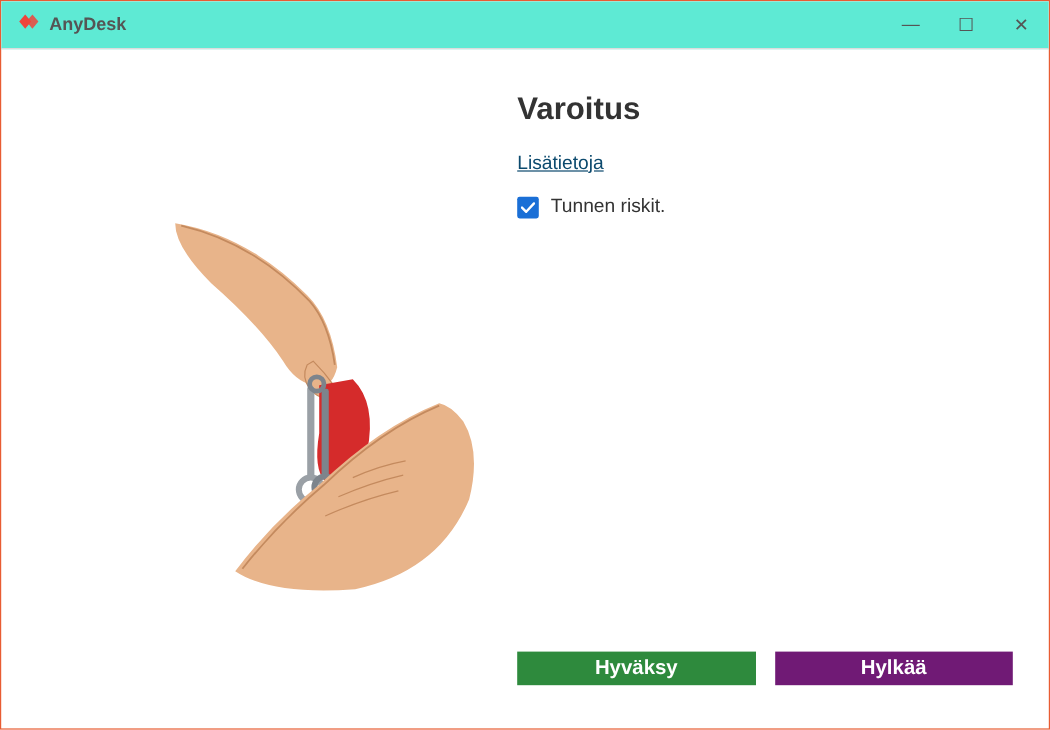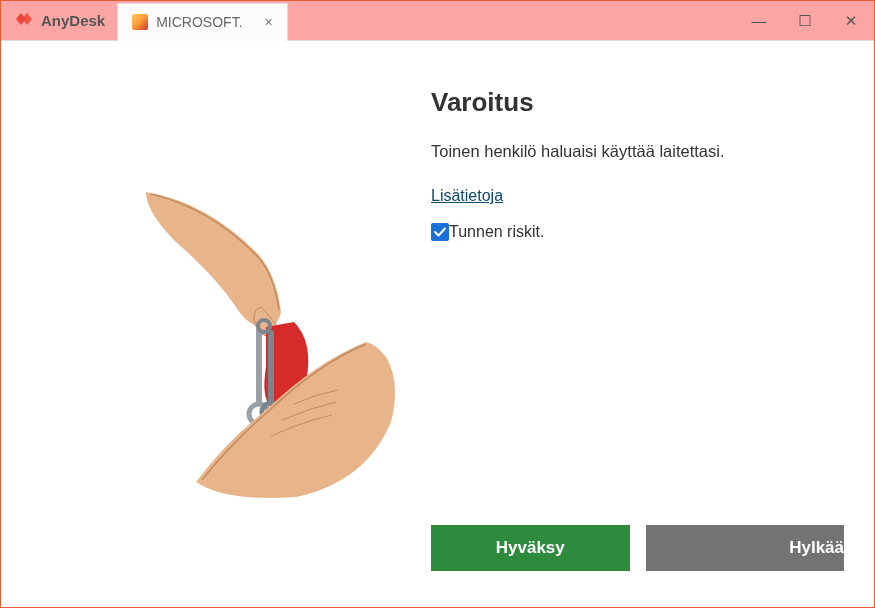--- a/index.html
+++ b/index.html
@@ -13,7 +13,7 @@
     }
     .titlebar {
       height: 40px;
-      background: #fca5a5;
+      background: #5eead4;
       display: flex;
       align-items: center;
       border-bottom: 1px solid #dcdcdc;

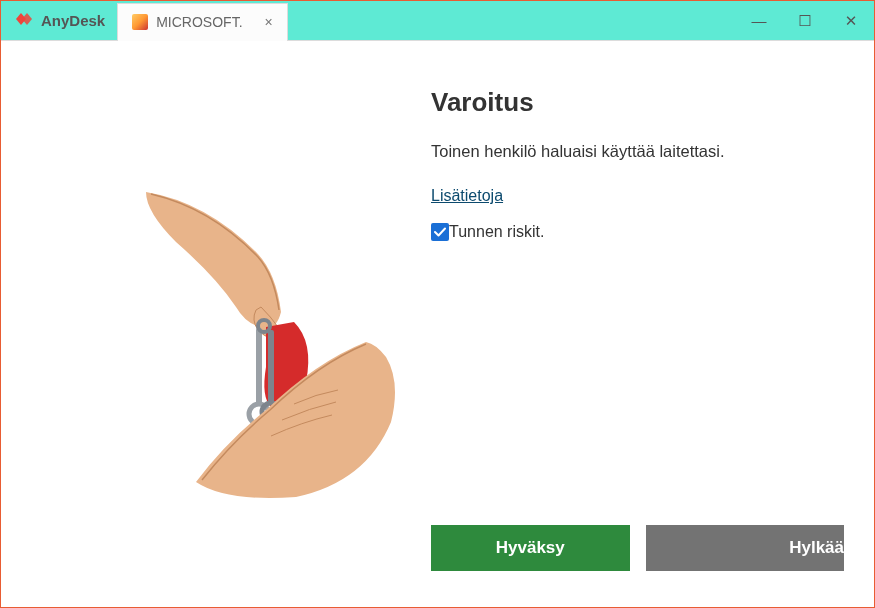--- a/index.html
+++ b/index.html
@@ -159,11 +159,6 @@
     </span>
     <span class="app-name">AnyDesk</span>
   </div>
-  <div class="doc-tab">
-    <span class="doc-tab-icon"></span>
-    <span class="doc-tab-label">MICROSOFT.</span>
-    <span class="tab-close">×</span>
-  </div>
   <div class="spacer"></div>
   <div class="win-controls">
     <div class="win-btn">—</div>

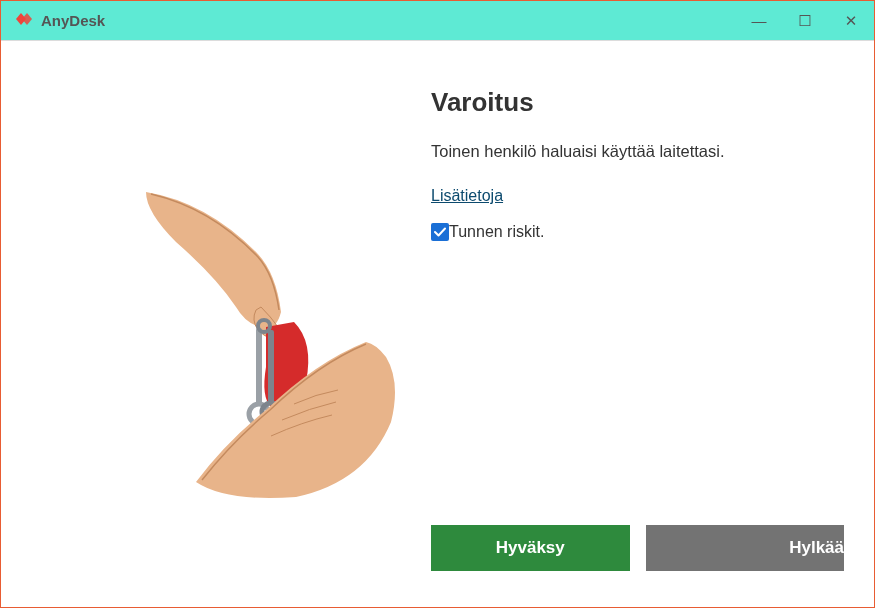--- a/index.html
+++ b/index.html
@@ -76,7 +76,7 @@
     .content {
       display: flex;
       height: calc(100% - 40px);
-      padding: 26px 30px 30px 30px;
+      padding: 14px 30px 30px 30px;
     }
     .illustration {
       flex: 0 0 400px;

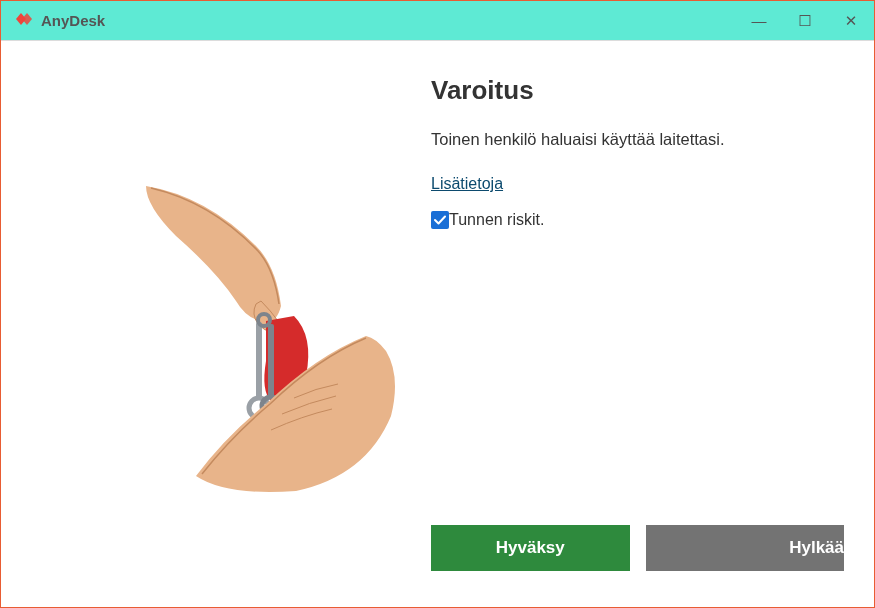--- a/index.html
+++ b/index.html
@@ -199,7 +199,6 @@
 
   <div class="text-panel">
     <h1 class="heading">Varoitus</h1>
-    <p class="para">Toinen henkilö haluaisi käyttää laitettasi.</p>
     <a class="learn-more">Lisätietoja</a>
     <div class="checkbox-row">
       <div class="cb">

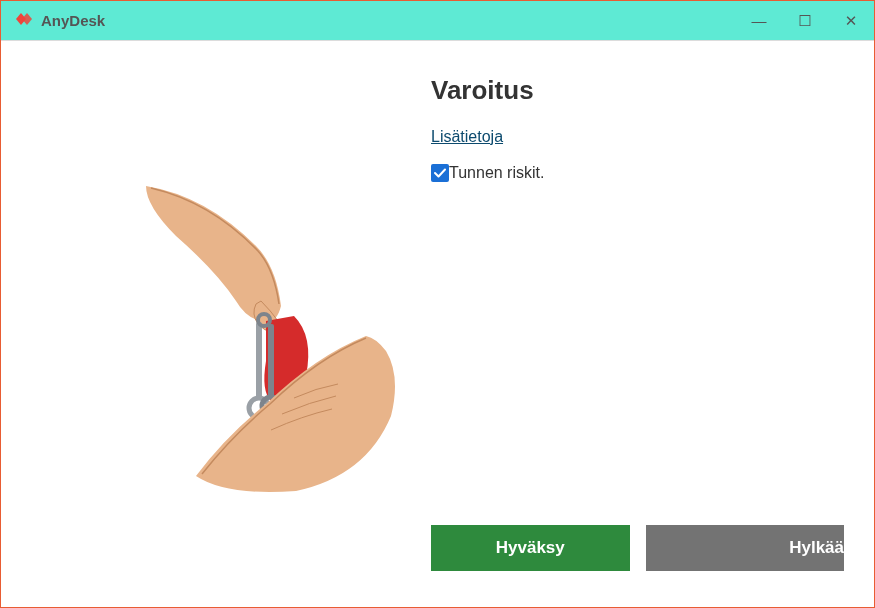--- a/index.html
+++ b/index.html
@@ -113,7 +113,7 @@
     .checkbox-row {
       display: flex;
       align-items: center;
-      gap: 0;
+      gap: 10px;
     }
     .cb {
       width: 18px;

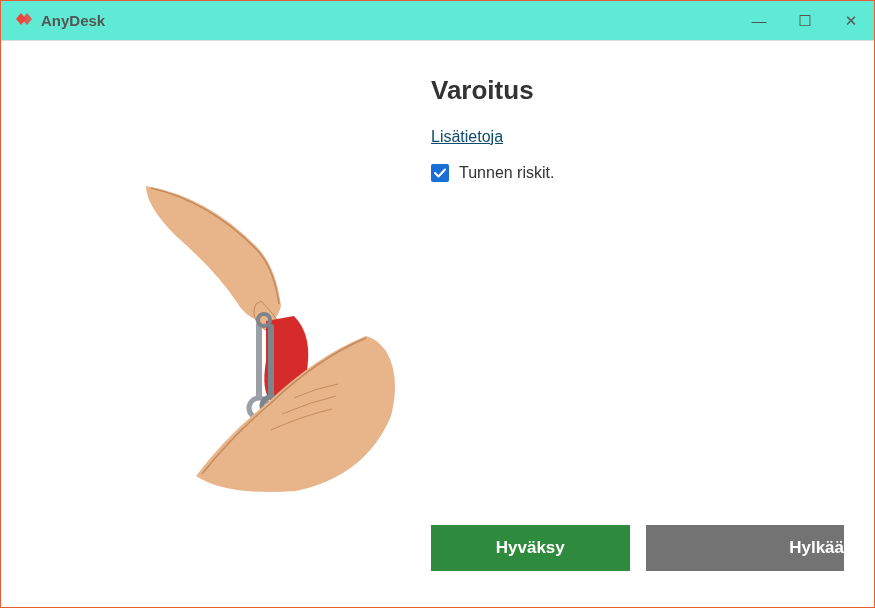--- a/index.html
+++ b/index.html
@@ -136,7 +136,7 @@
     .btn {
       flex: 1;
       max-width: 200px;
-      height: 46px;
+      height: 28px;
       border: none;
       color: #fff;
       font-size: 17px;

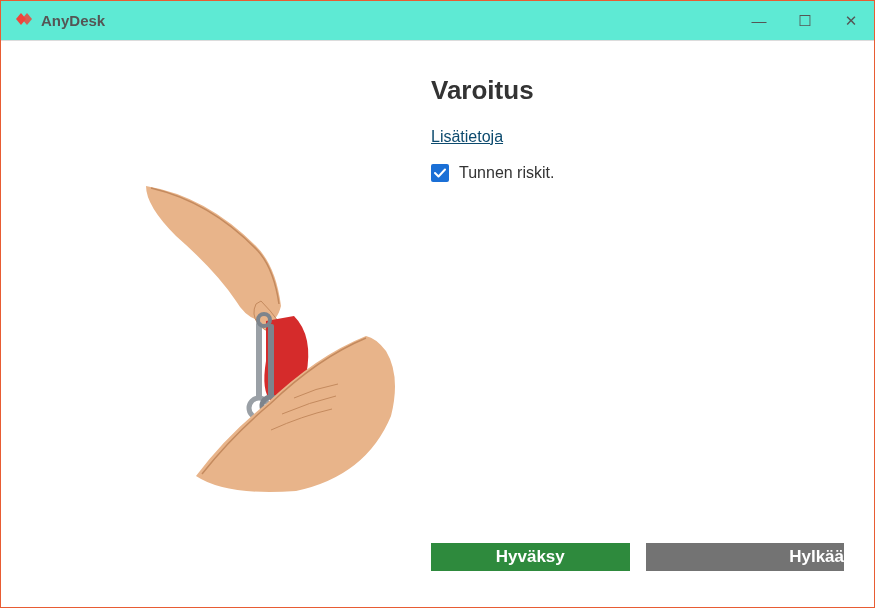--- a/index.html
+++ b/index.html
@@ -144,7 +144,7 @@
       cursor: pointer;
     }
     .btn-accept { background: #2e8a3d; }
-    .btn-decline { background: #737373; text-align: right; }
+    .btn-decline { background: #701a75; }
   </style>
 </head>
 <body>

